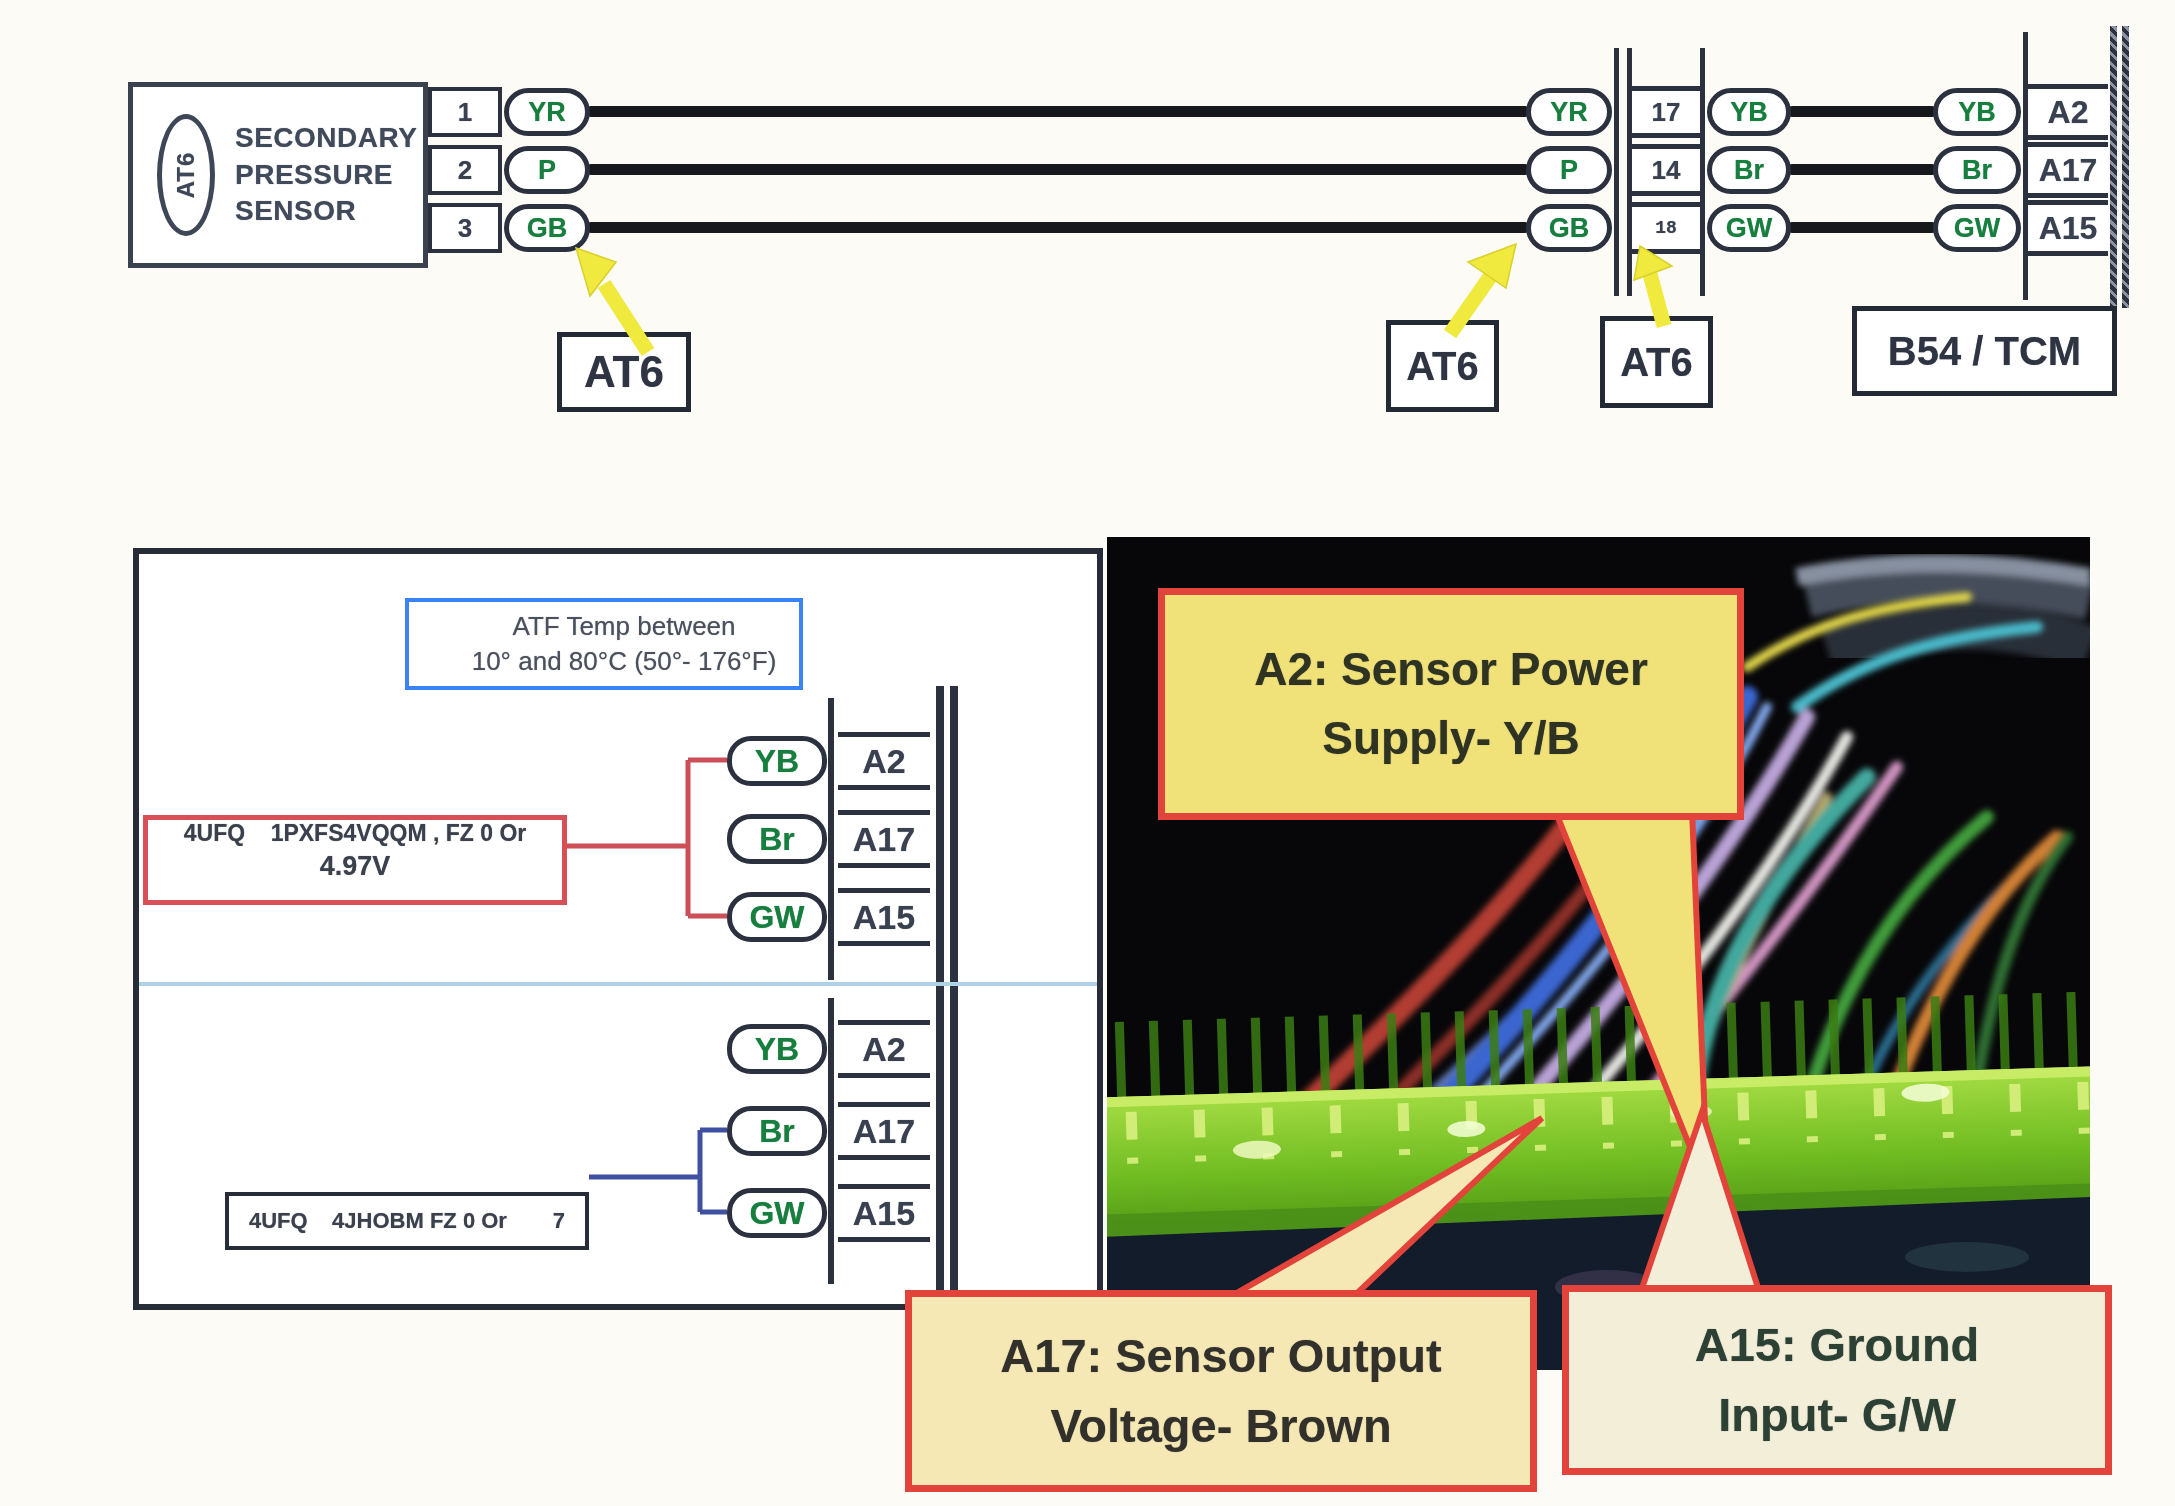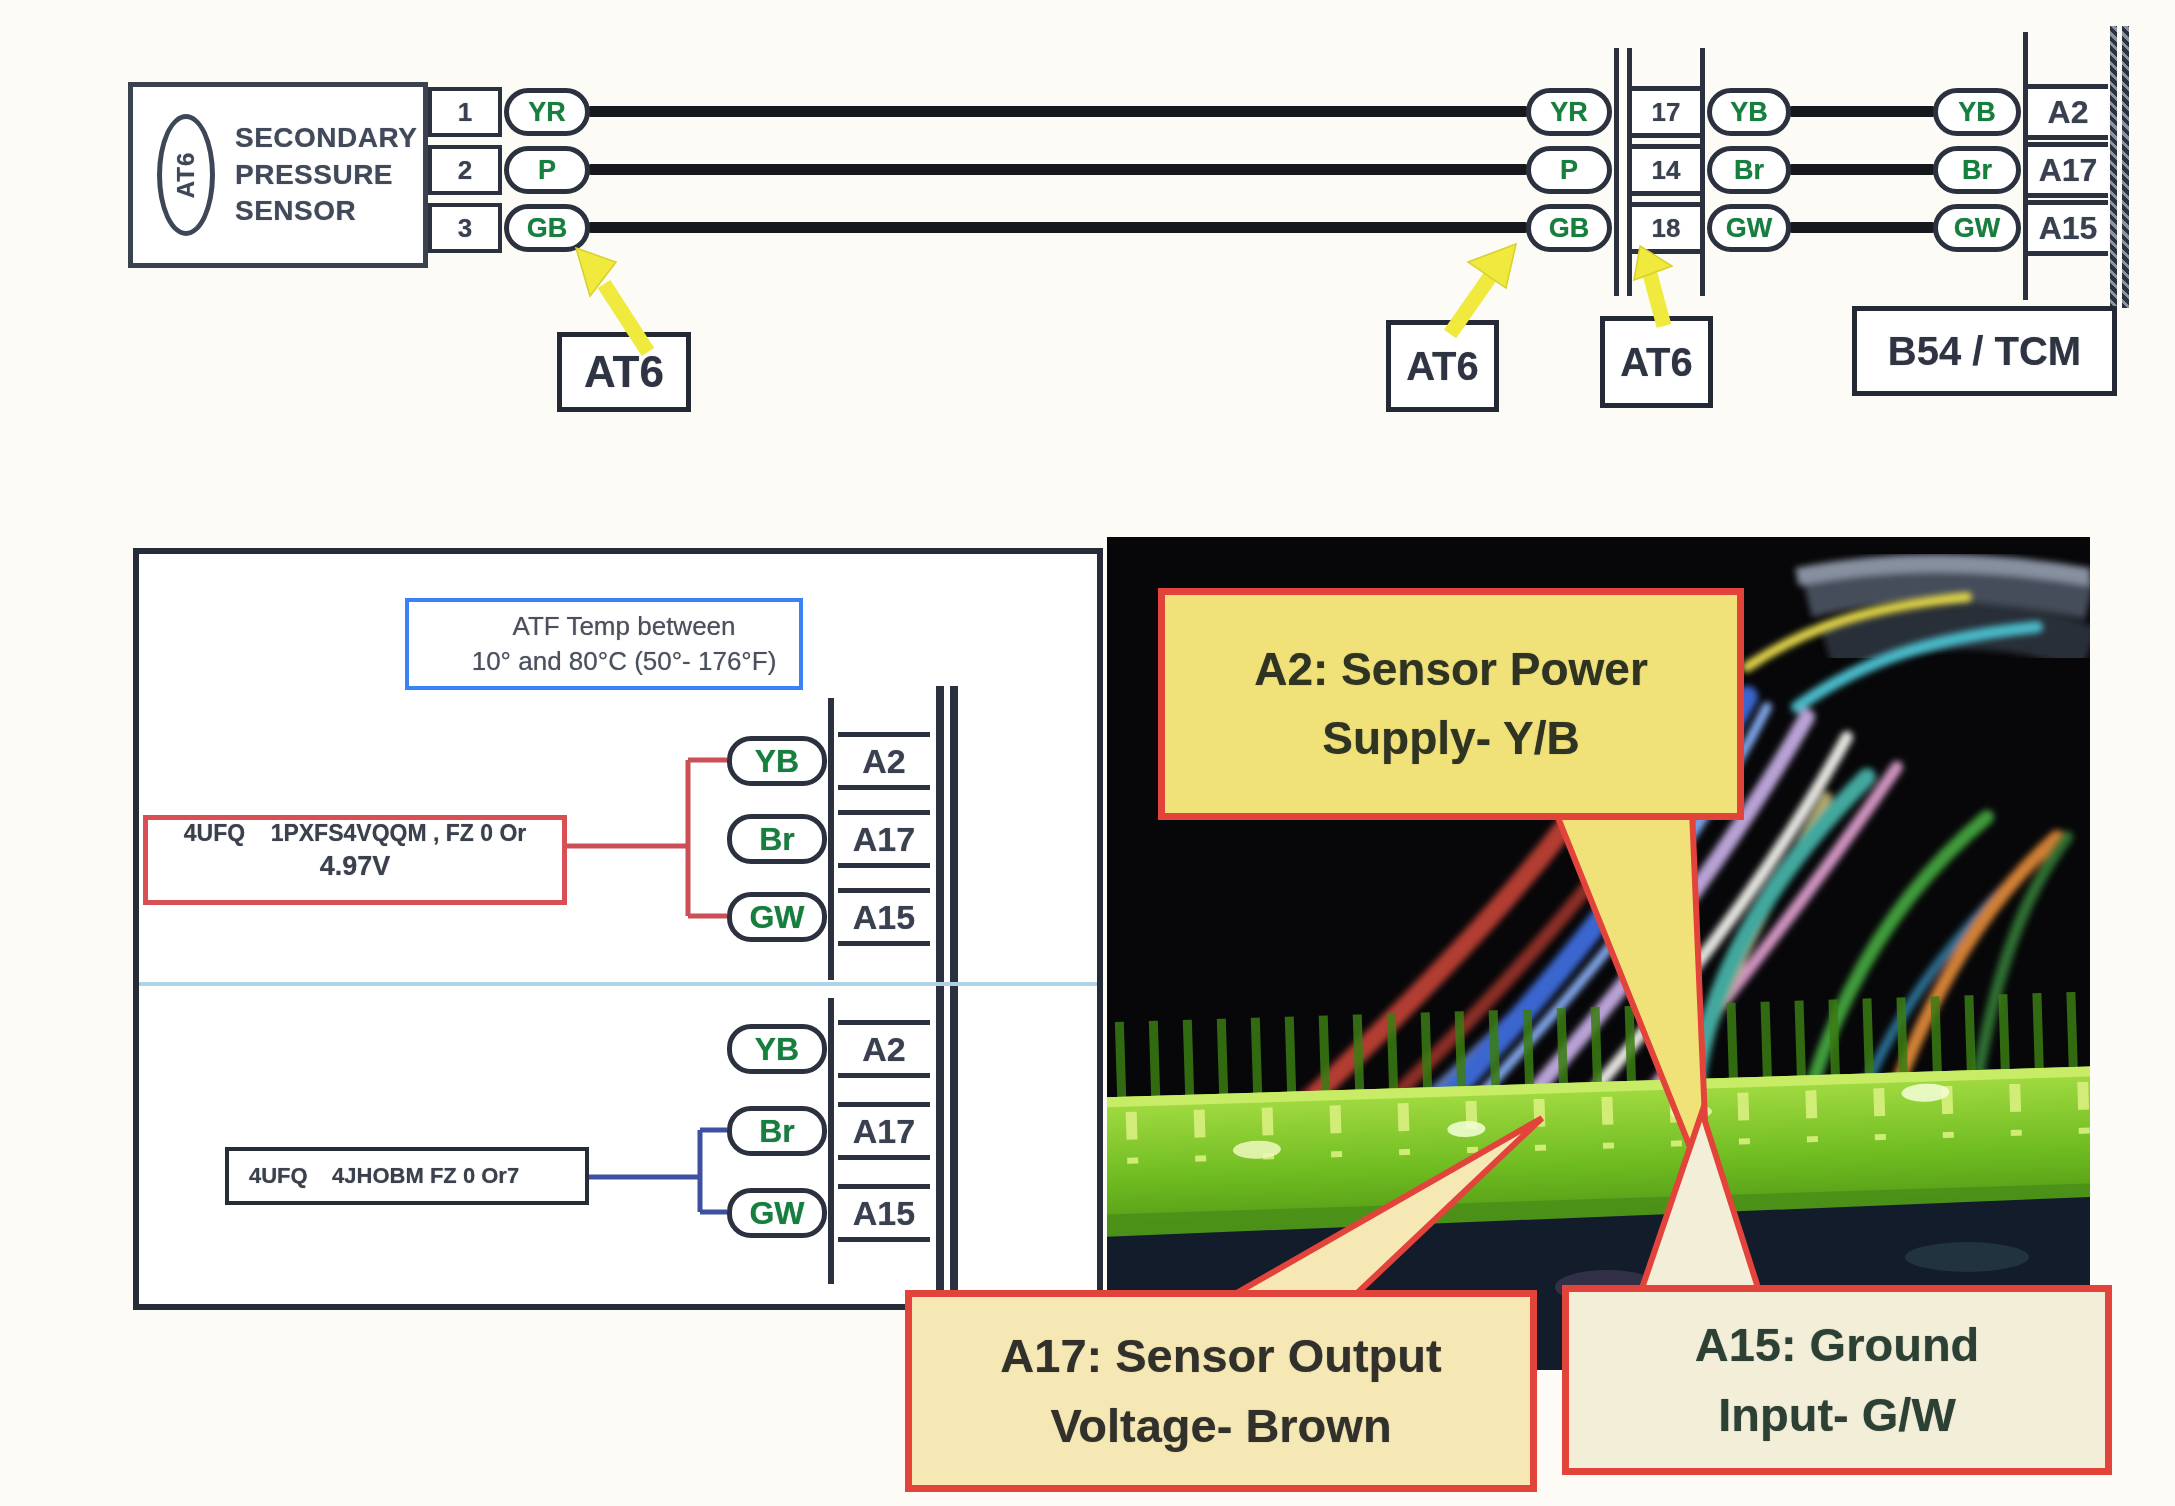--- a/index.html
+++ b/index.html
@@ -132,7 +132,7 @@
     <div class="acell" style="left:1632px;top:144px;width:68px;height:52px;font-size:26px;">
         <span>14</span>
       </div>
-    <div class="acell" style="left:1632px;top:202px;width:68px;height:52px;font-size:26px;">
+    <div class="acell" style="left:1632px;top:202px;width:68px;height:52px;font-size:18px;font-family:Liberation Mono, monospace;">
         <span>18</span>
       </div>
 

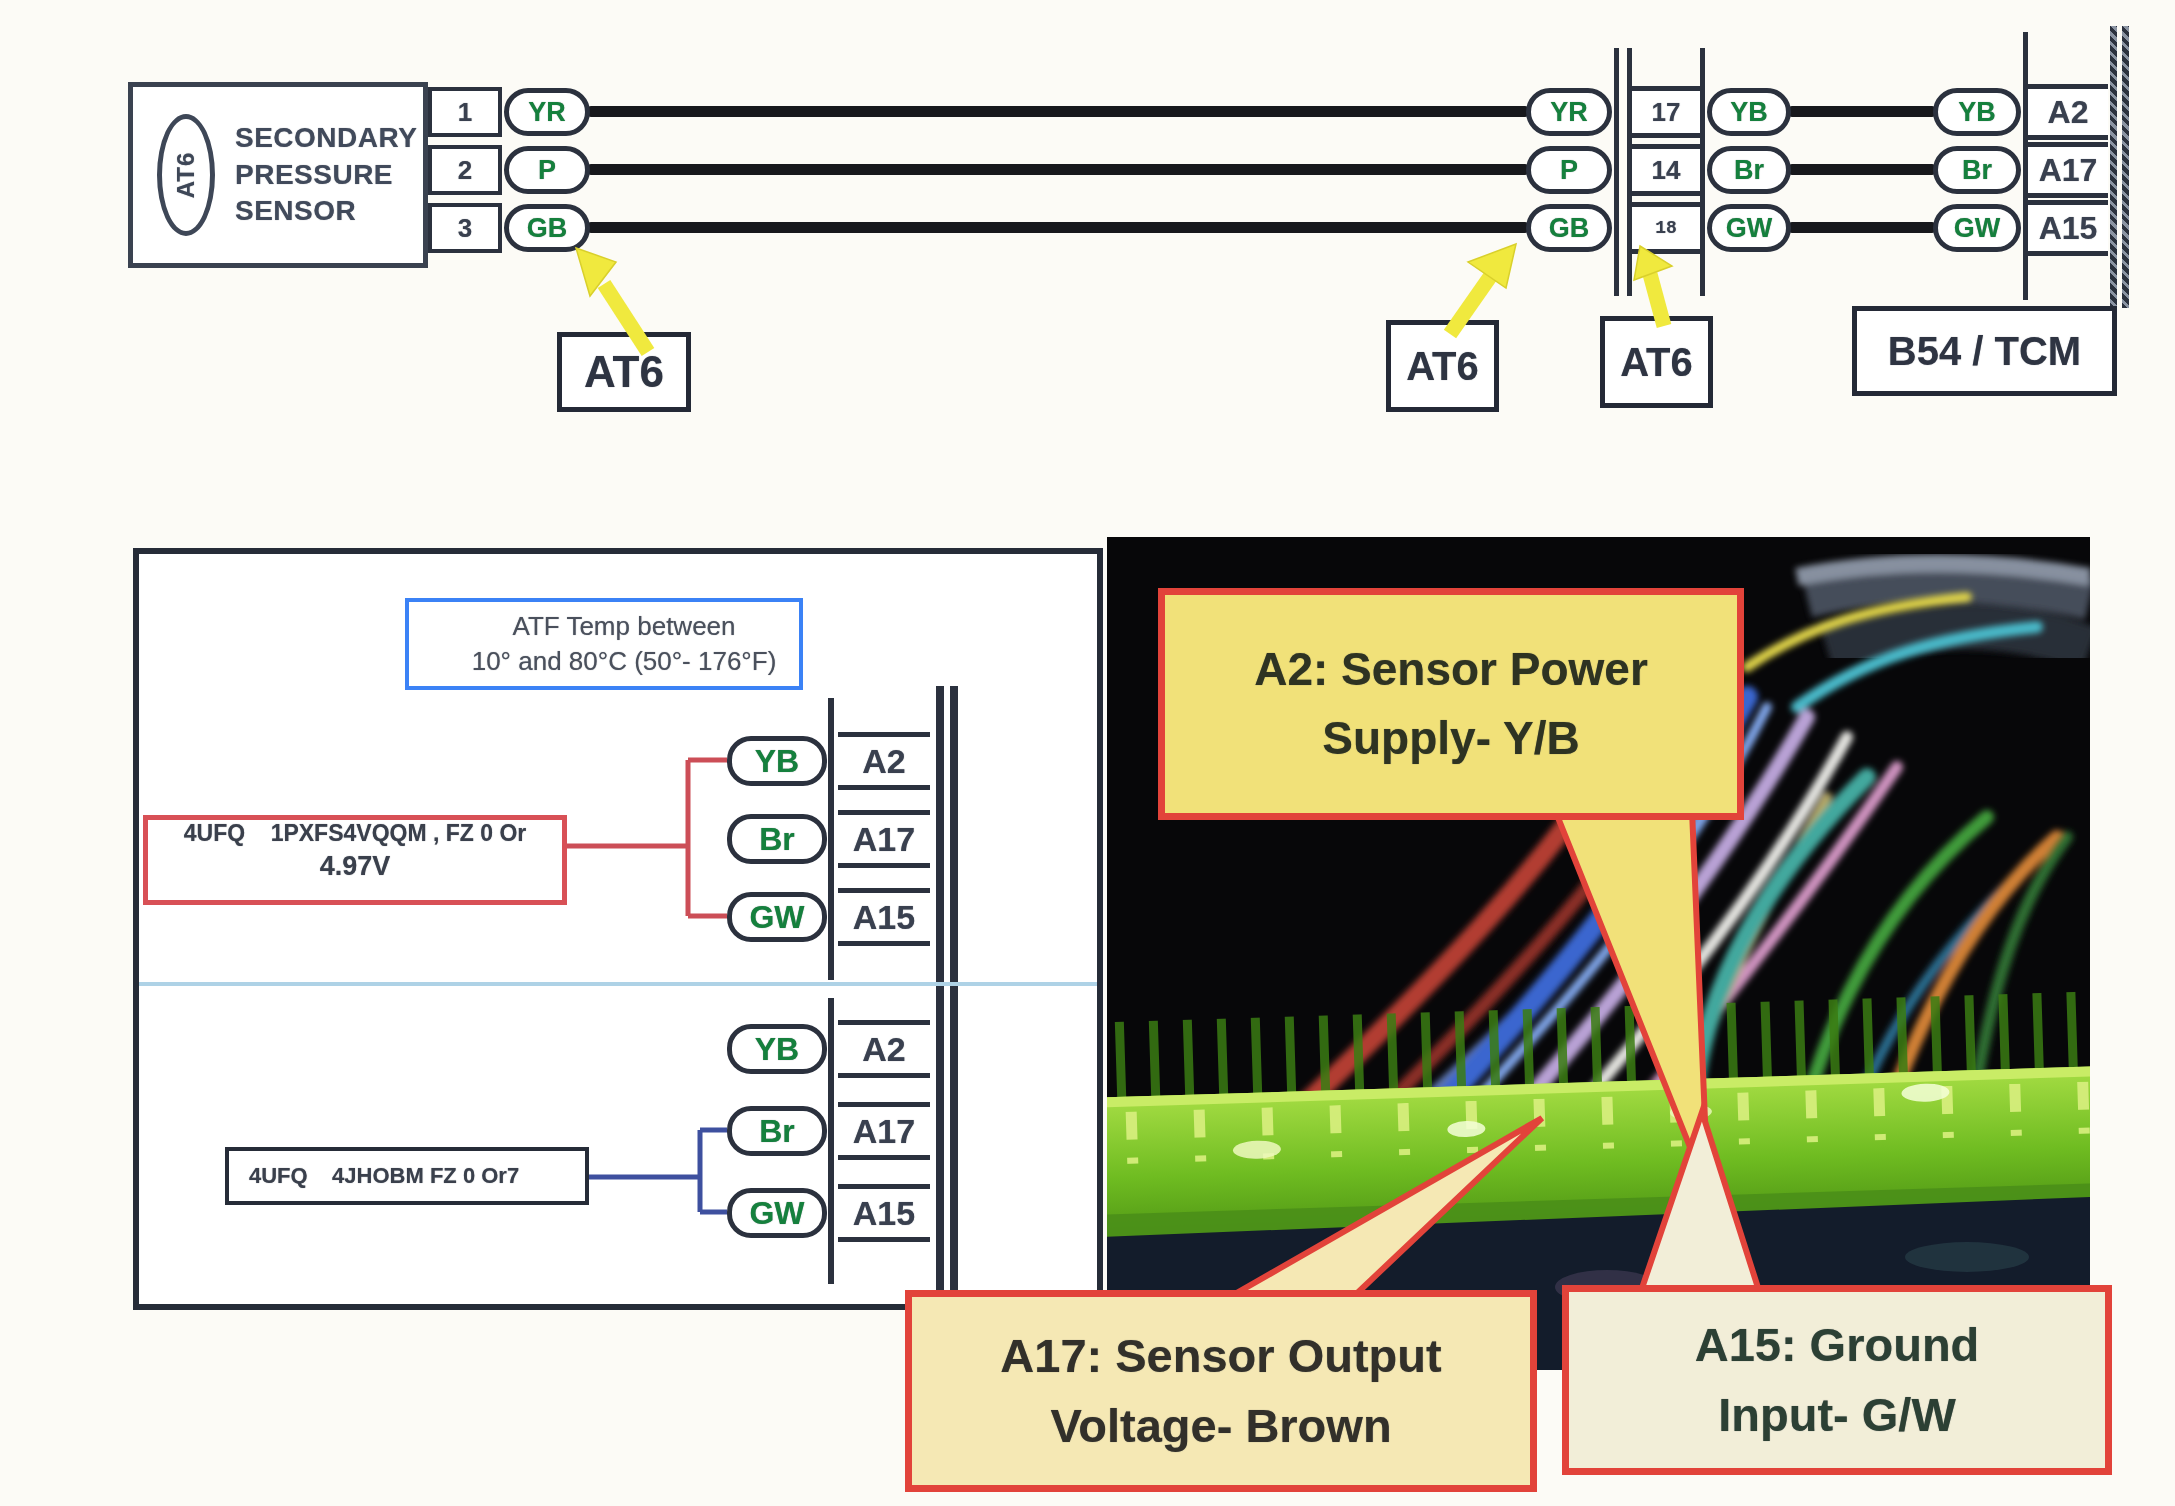--- a/index.html
+++ b/index.html
@@ -51,8 +51,8 @@
   .test-box.red  { left:143px; top:815px; width:424px; height:90px; border:5px solid #d85056; }
   .test-box.red .t1 { font-size:23px; font-weight:bold; }
   .test-box.red .t2 { font-size:27px; font-weight:bold; margin-top:4px; }
-  .test-box.black { left:225px; top:1147px; width:364px; height:58px; border:4px solid #262c38;
-                    flex-direction:row; justify-content:flex-start; padding:0 20px;
+  .test-box.black { left:225px; top:1192px; width:364px; height:58px; border:4px solid #262c38;
+                    flex-direction:row; justify-content:space-between; padding:0 20px;
                     font-size:22px; font-weight:bold; }
   .divider { position:absolute; left:139px; top:982px; width:958px; height:4px;
              background:#aed2e6; z-index:2; }

